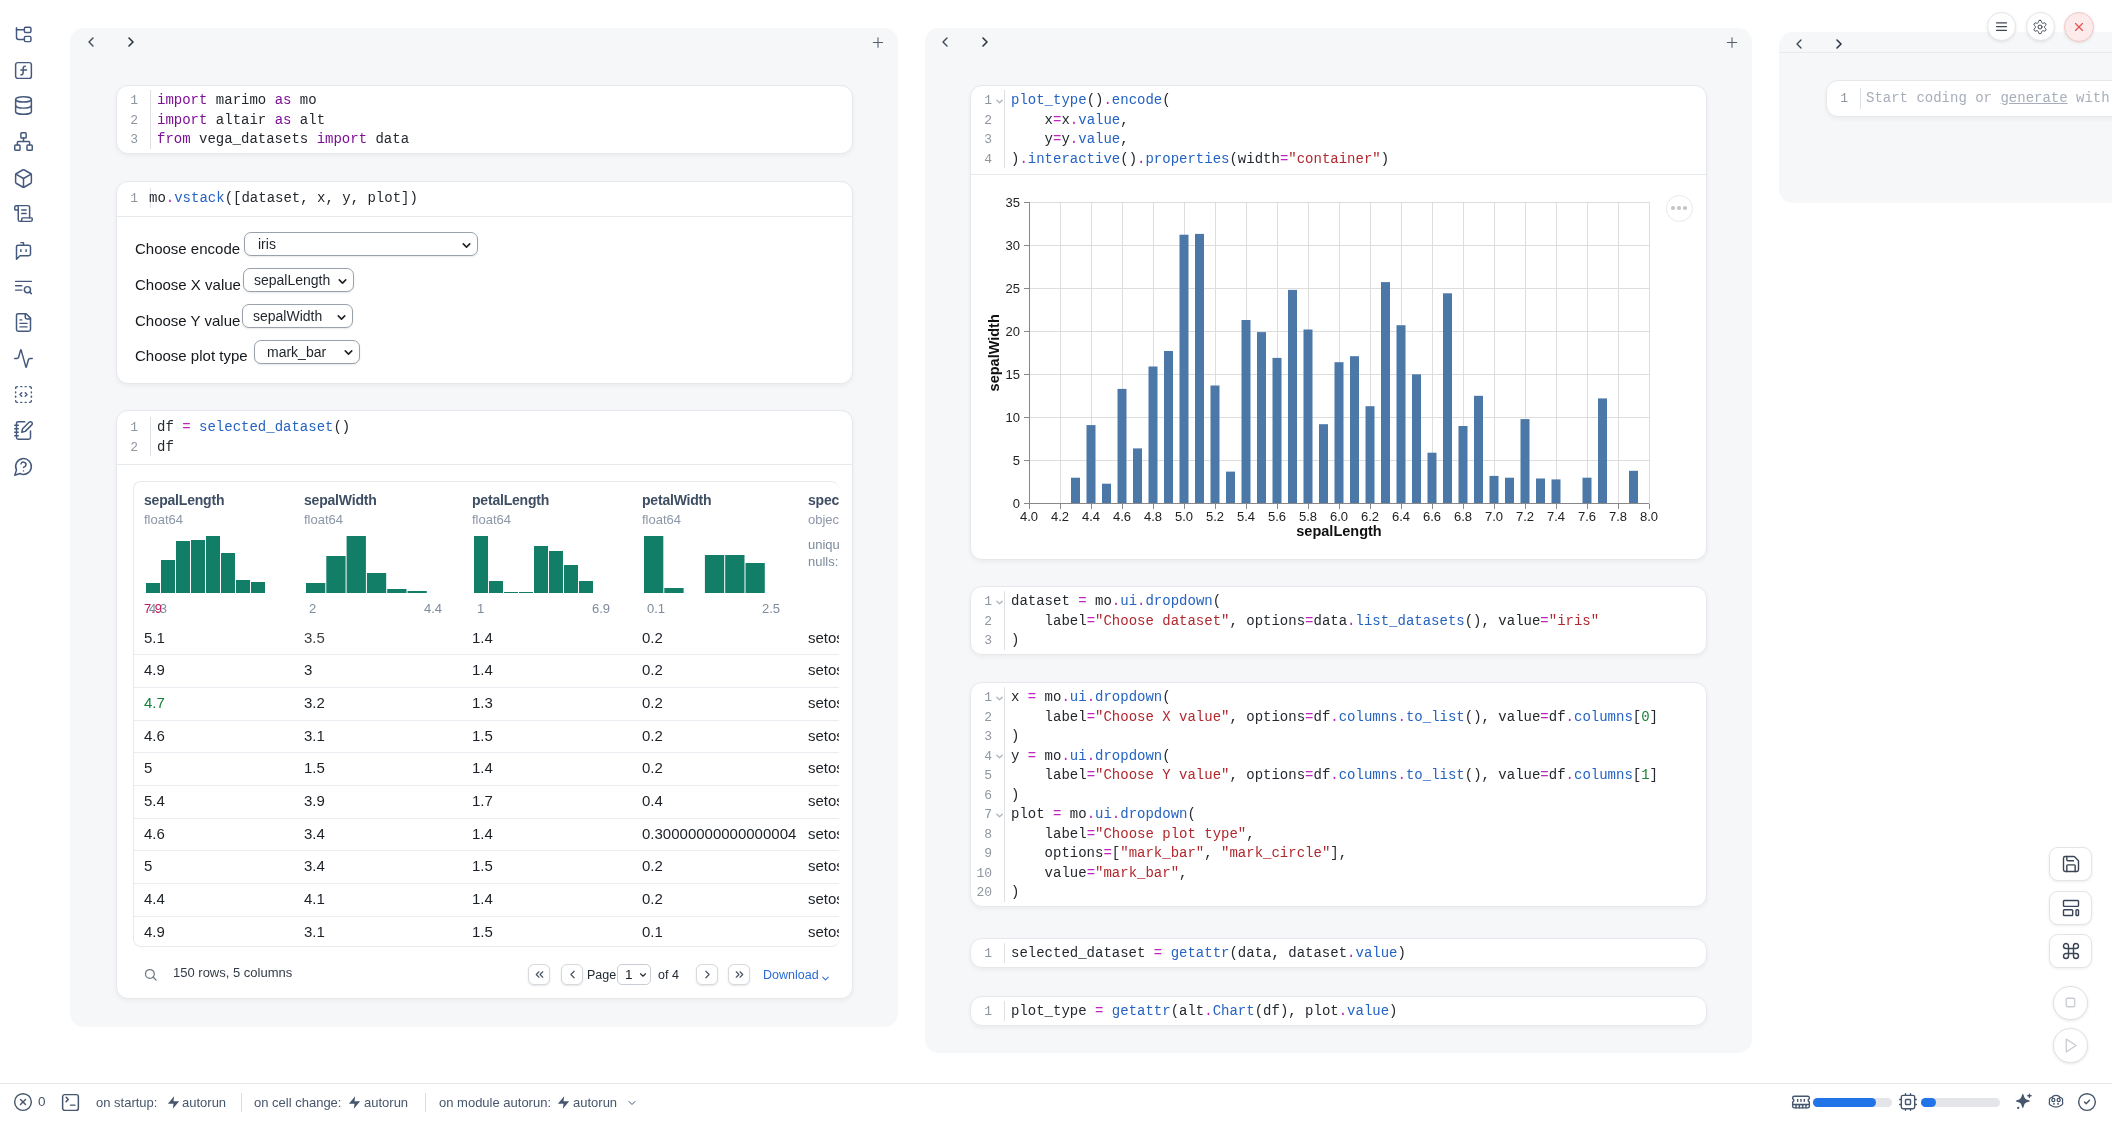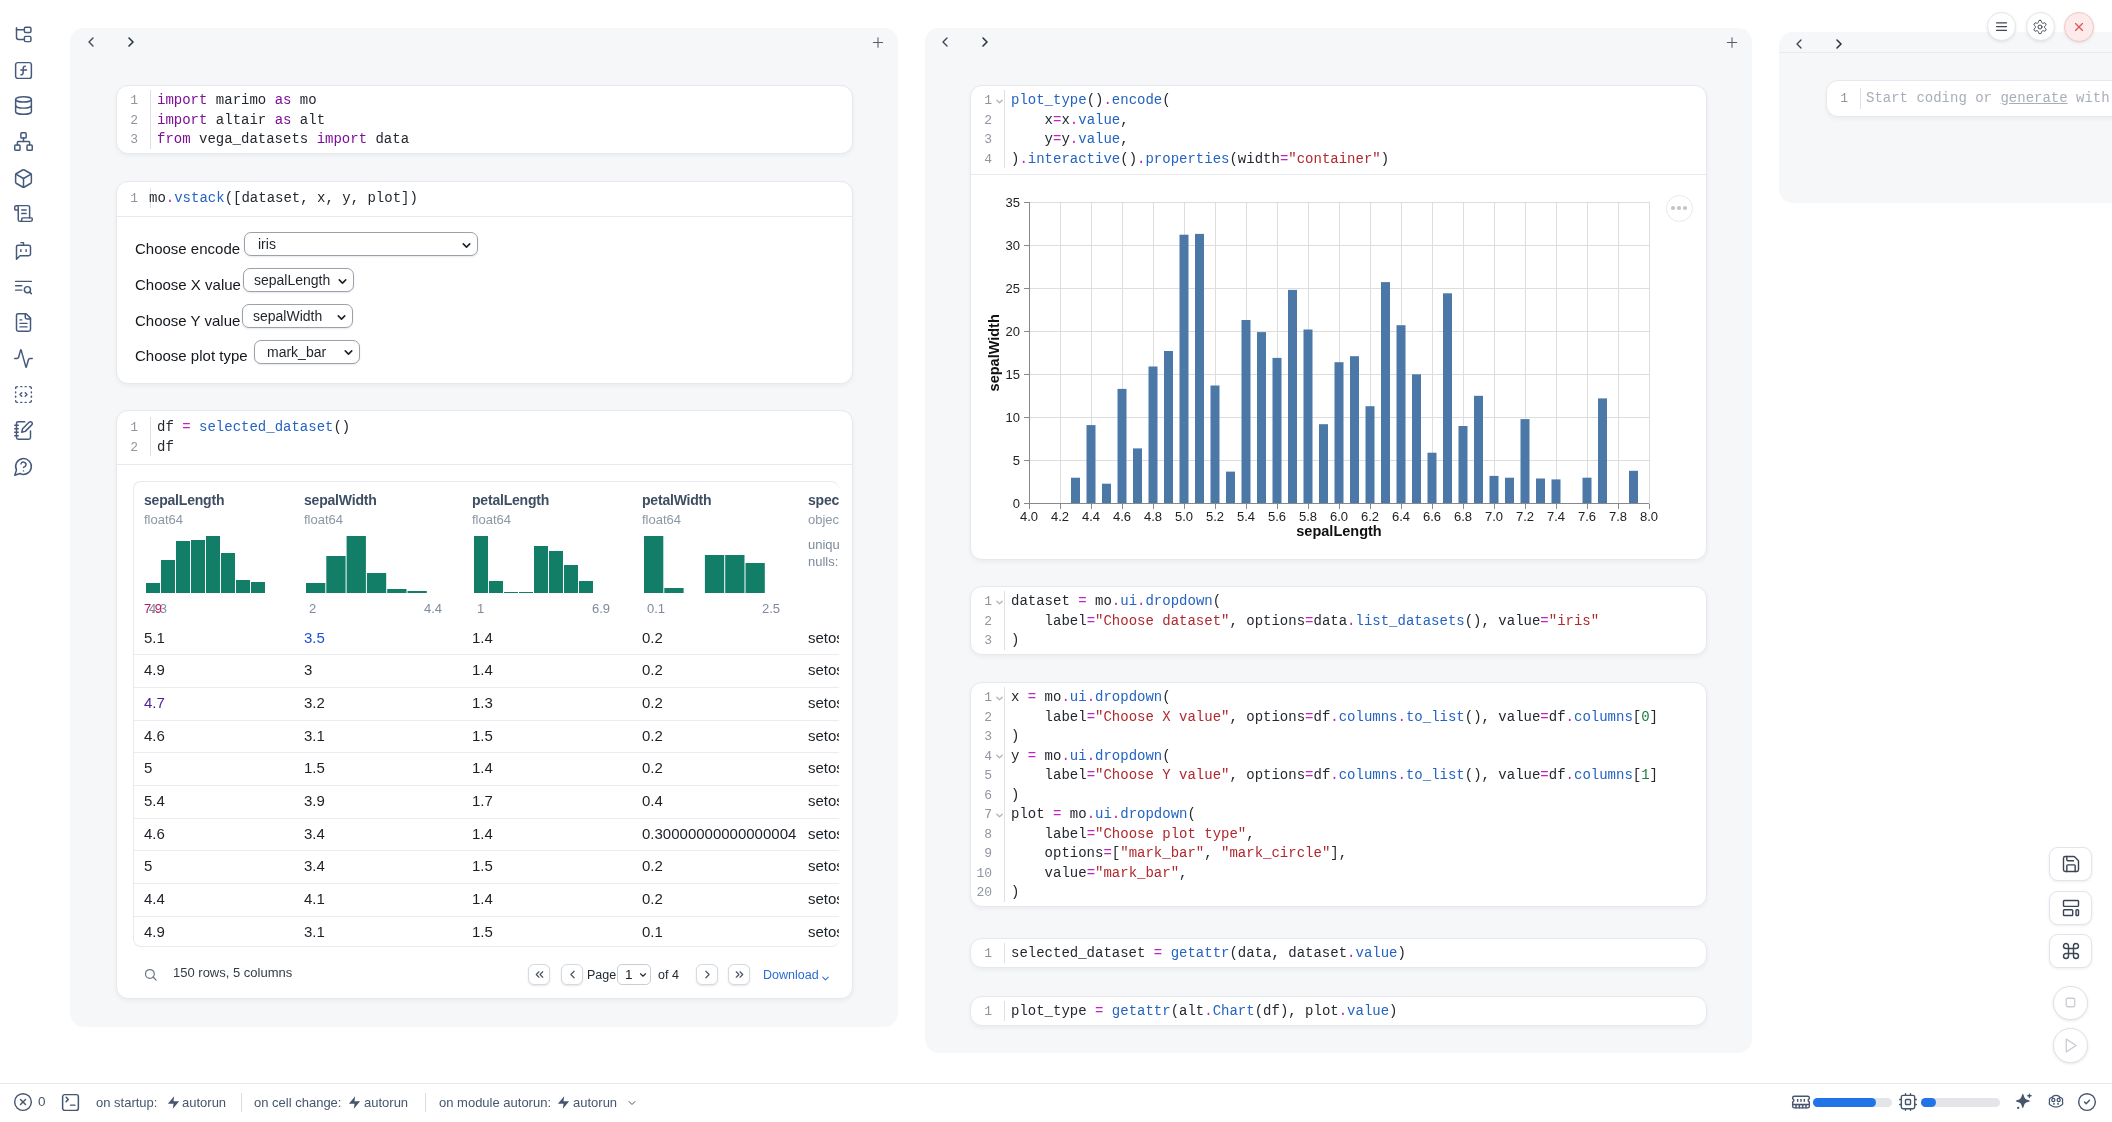--- a/index.html
+++ b/index.html
@@ -251,7 +251,7 @@
             <div style="position:absolute;left:674px;top:72px;font:13px 'Liberation Sans', sans-serif;color:#7e8b9c">nulls:</div>
             <div style="position:absolute;left:0;top:139.5px;width:100%;height:32.7px;"></div>
             <div style="position:absolute;left:10px;top:146.5px;font:15px 'Liberation Sans', sans-serif;color:#1c2127">5.1</div>
-            <div style="position:absolute;left:170px;top:146.5px;font:15px 'Liberation Sans', sans-serif;color:#1d4ed8">3.5</div>
+            <div style="position:absolute;left:170px;top:146.5px;font:15px 'Liberation Sans', sans-serif;color:#404040">3.5</div>
             <div style="position:absolute;left:338px;top:146.5px;font:15px 'Liberation Sans', sans-serif;color:#1c2127">1.4</div>
             <div style="position:absolute;left:508px;top:146.5px;font:15px 'Liberation Sans', sans-serif;color:#1c2127">0.2</div>
             <div style="position:absolute;left:674px;top:146.5px;font:15px 'Liberation Sans', sans-serif;color:#1c2127">setosa</div>

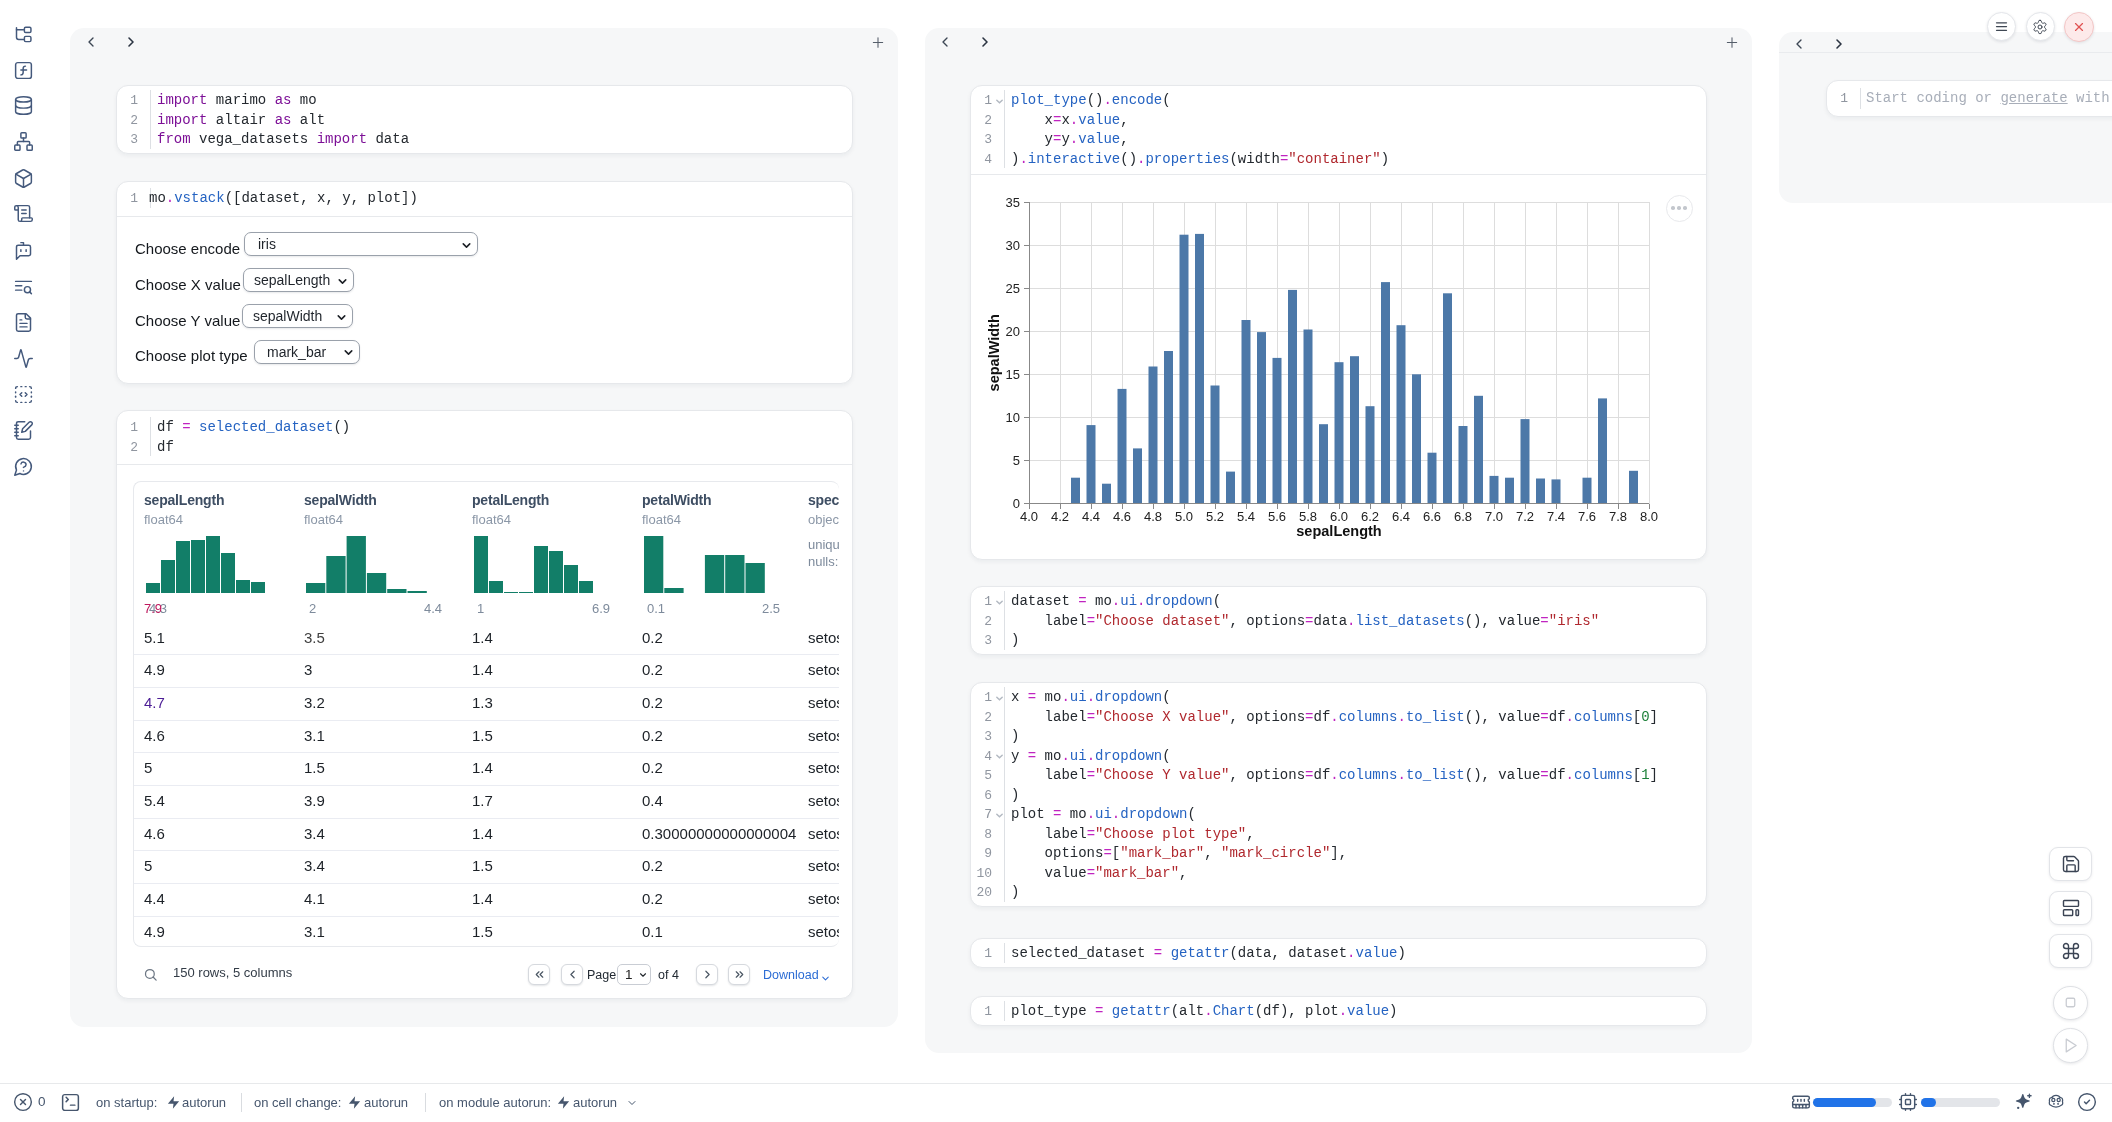--- a/index.html
+++ b/index.html
@@ -262,7 +262,7 @@
             <div style="position:absolute;left:508px;top:179.2px;font:15px 'Liberation Sans', sans-serif;color:#1c2127">0.2</div>
             <div style="position:absolute;left:674px;top:179.2px;font:15px 'Liberation Sans', sans-serif;color:#1c2127">setosa</div>
             <div style="position:absolute;left:0;top:204.9px;width:100%;height:32.7px;border-top:1px solid #eaecf2;"></div>
-            <div style="position:absolute;left:10px;top:211.9px;font:15px 'Liberation Sans', sans-serif;color:#4c1d95">4.7</div>
+            <div style="position:absolute;left:10px;top:211.9px;font:15px 'Liberation Sans', sans-serif;color:#15803d">4.7</div>
             <div style="position:absolute;left:170px;top:211.9px;font:15px 'Liberation Sans', sans-serif;color:#1c2127">3.2</div>
             <div style="position:absolute;left:338px;top:211.9px;font:15px 'Liberation Sans', sans-serif;color:#1c2127">1.3</div>
             <div style="position:absolute;left:508px;top:211.9px;font:15px 'Liberation Sans', sans-serif;color:#1c2127">0.2</div>

